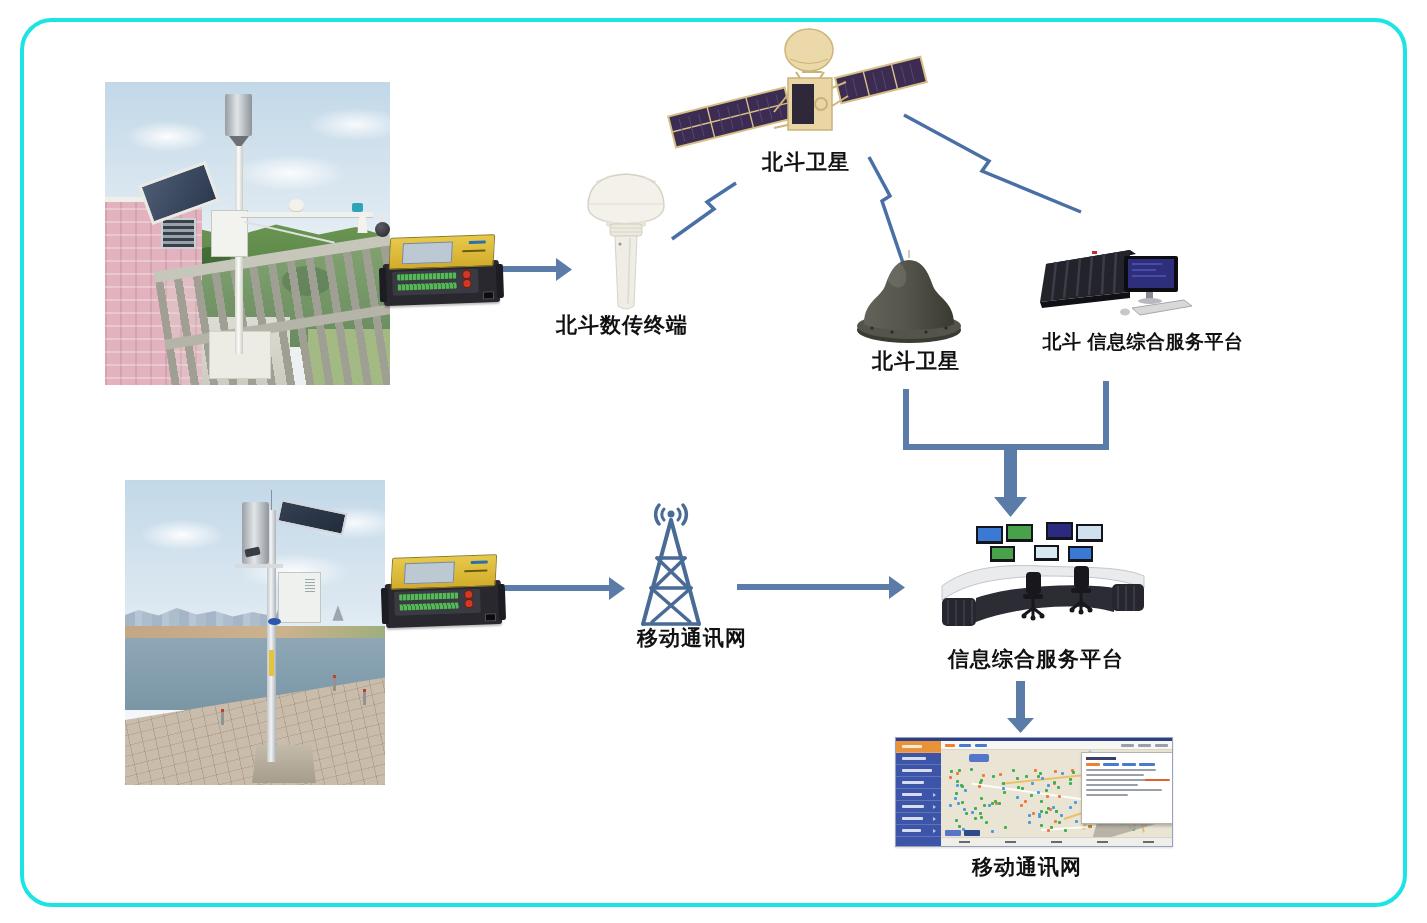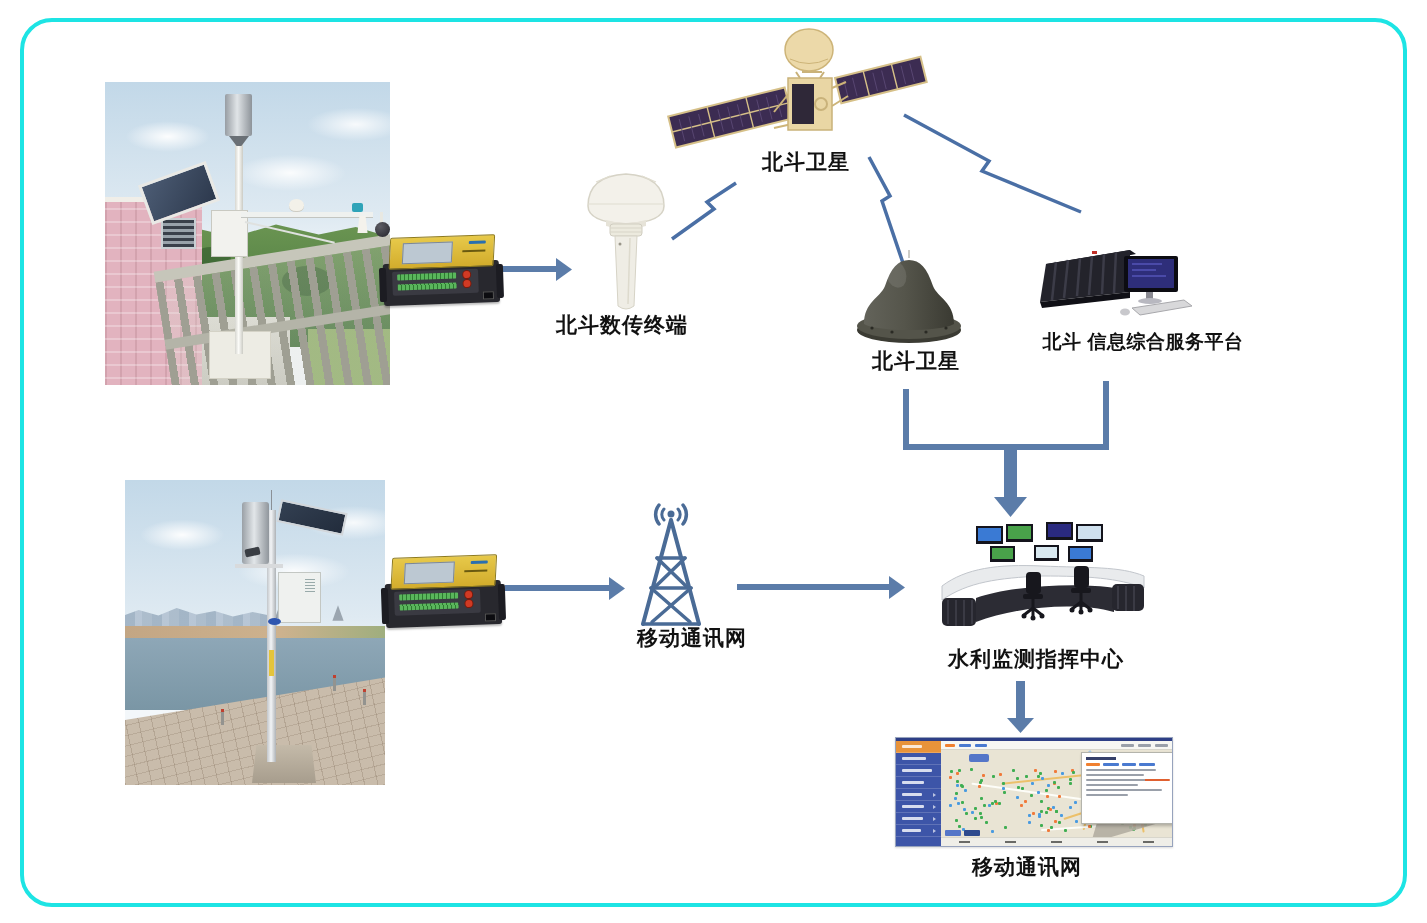--- a/index.html
+++ b/index.html
@@ -584,7 +584,7 @@
   <div class="lbl" style="left:916px;top:347px;">北斗卫星</div>
   <div class="lbl small" style="left:1143px;top:329px;">北斗 信息综合服务平台</div>
   <div class="lbl" style="left:692px;top:624px;">移动通讯网</div>
-  <div class="lbl" style="left:1036px;top:645px;">水利监测指挥中心</div>
+  <div class="lbl" style="left:1036px;top:645px;">信息综合服务平台</div>
   <div class="lbl" style="left:1027px;top:853px;">移动通讯网</div>
 
   <div class="frame"></div>

